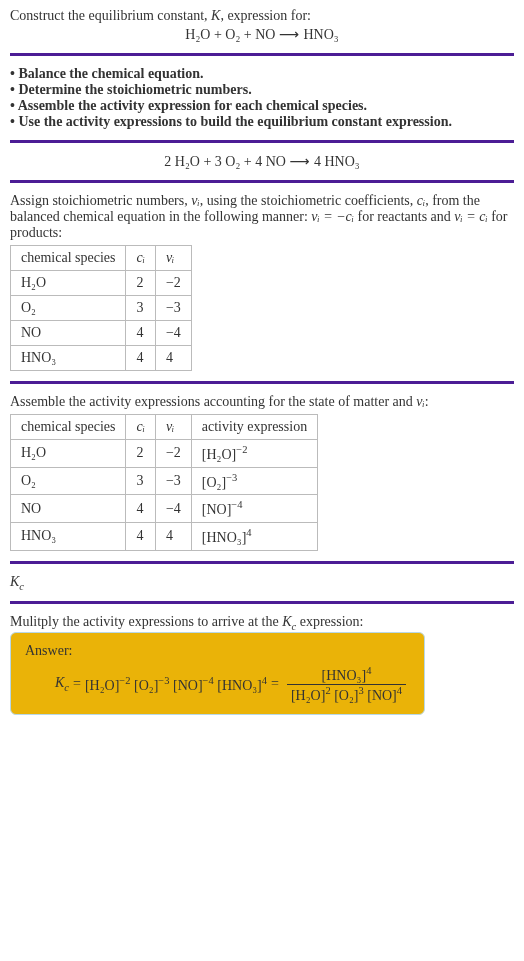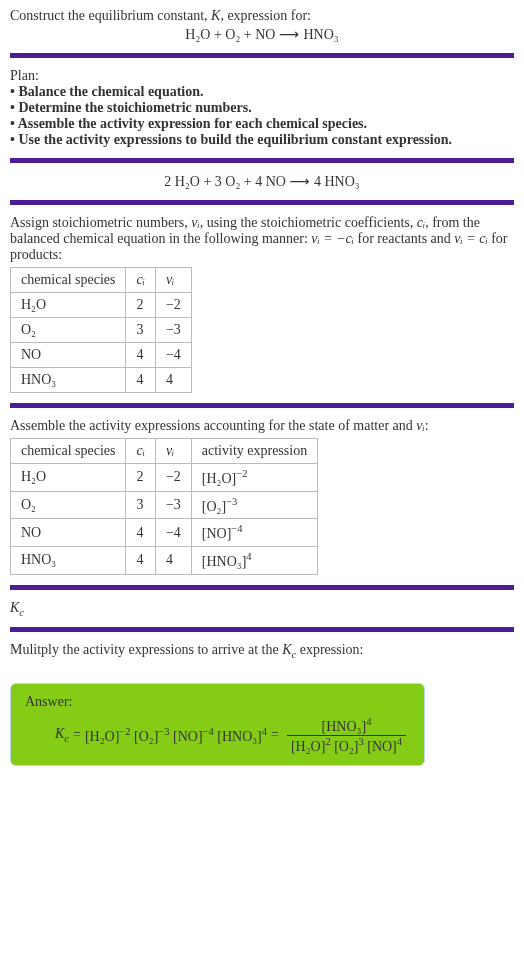--- a/index.html
+++ b/index.html
@@ -13,7 +13,7 @@
     background: #fff;
   }
   .section {
-    border-bottom: 5px solid #4c1d95;
+    border-bottom: 3px solid #4c1d95;
     padding-bottom: 10px;
     margin-bottom: 10px;
   }

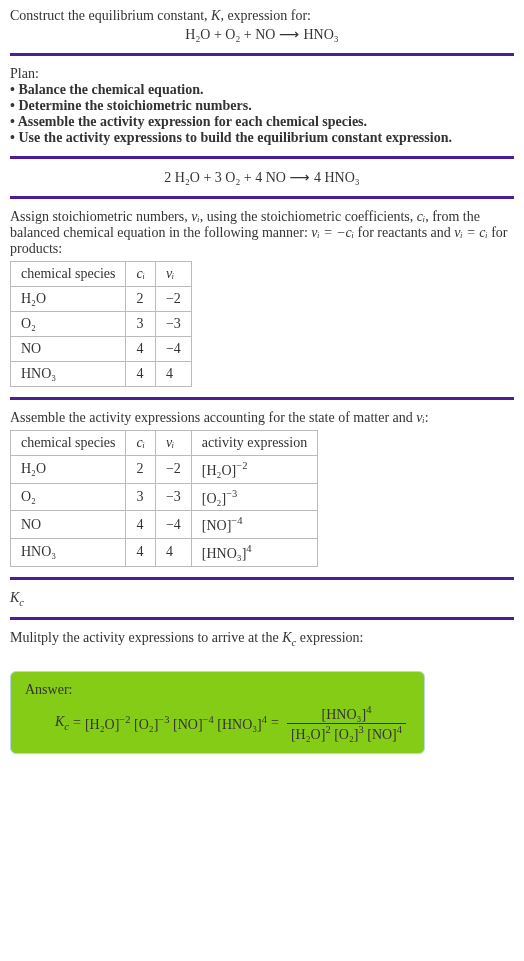--- a/index.html
+++ b/index.html
@@ -70,7 +70,6 @@
 </div>
 
 <div class="section">
-  <div>Plan:</div>
   <ul class="plan-list">
     <li>Balance the chemical equation.</li>
     <li>Determine the stoichiometric numbers.</li>

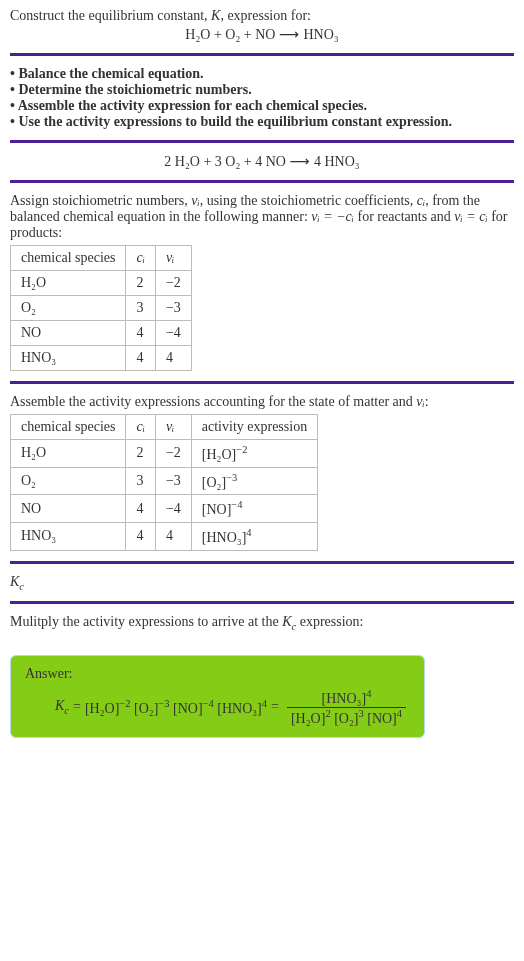--- a/index.html
+++ b/index.html
@@ -36,10 +36,10 @@
   .arrow { letter-spacing: 1px; }
   .answer-box {
     border: 1px solid #b8d8e8;
-    background: #84cc16;
+    background: #eab308;
     border-radius: 6px;
     padding: 10px 14px;
-    margin-top: 23px;
+    margin-top: 0;
     display: inline-block;
   }
   .frac {

